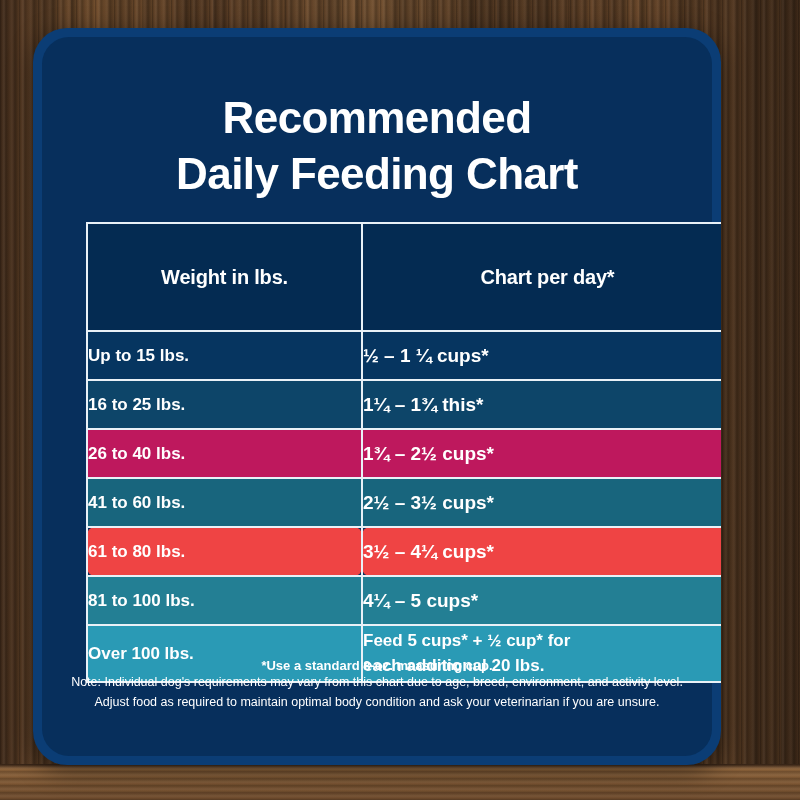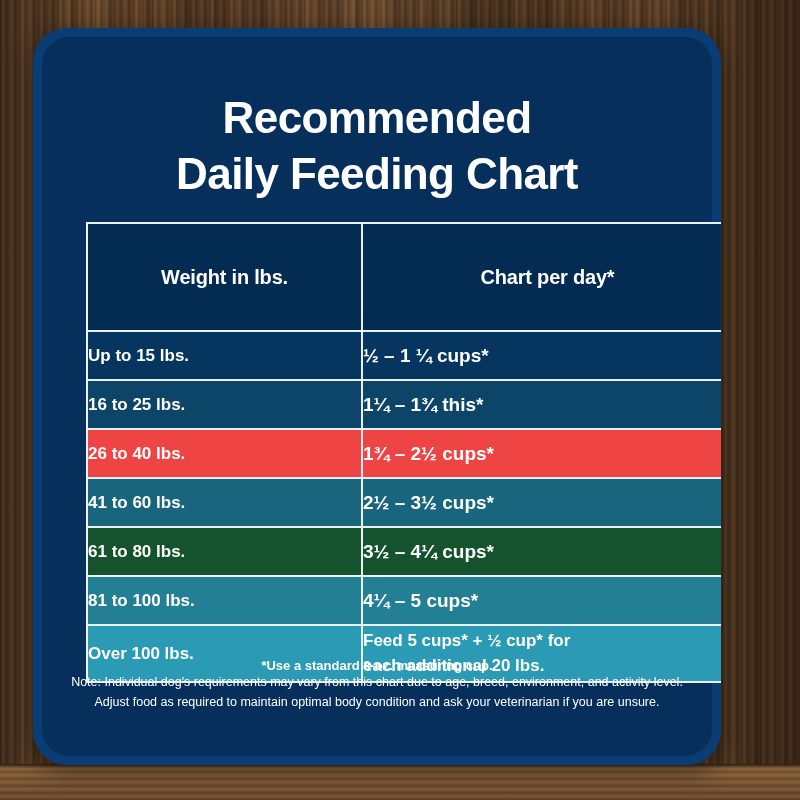--- a/index.html
+++ b/index.html
@@ -121,7 +121,7 @@
 
   tr.r0 td { background: #063560; }
   tr.r1 td { background: #0d4569; }
-  tr.r2 td { background: #ef4444; margin-top: 16px; }
+  tr.r2 td { background: #be185d; margin-top: 16px; }
   tr.r3 td { background: #18657d; }
   tr.r4 td { background: #14532d; }
   tr.r5 td { background: #237f94; }

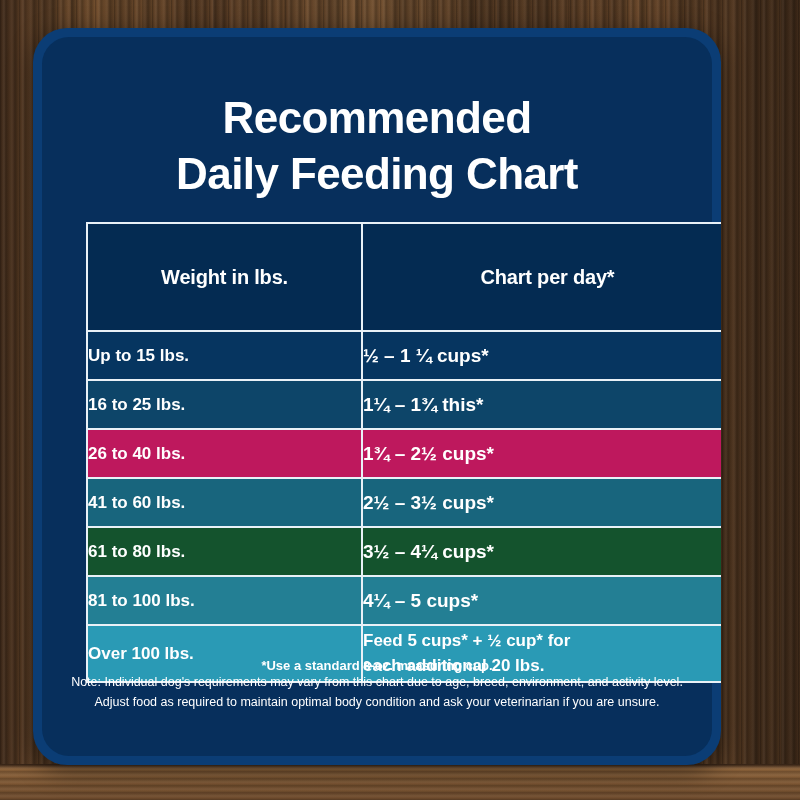--- a/index.html
+++ b/index.html
@@ -123,7 +123,7 @@
   tr.r1 td { background: #0d4569; }
   tr.r2 td { background: #be185d; margin-top: 16px; }
   tr.r3 td { background: #18657d; }
-  tr.r4 td { background: #14532d; }
+  tr.r4 td { background: #ef4444; border-radius: 8px; }
   tr.r5 td { background: #237f94; }
   tr.r6 td { background: #2a9ab5; }
 

